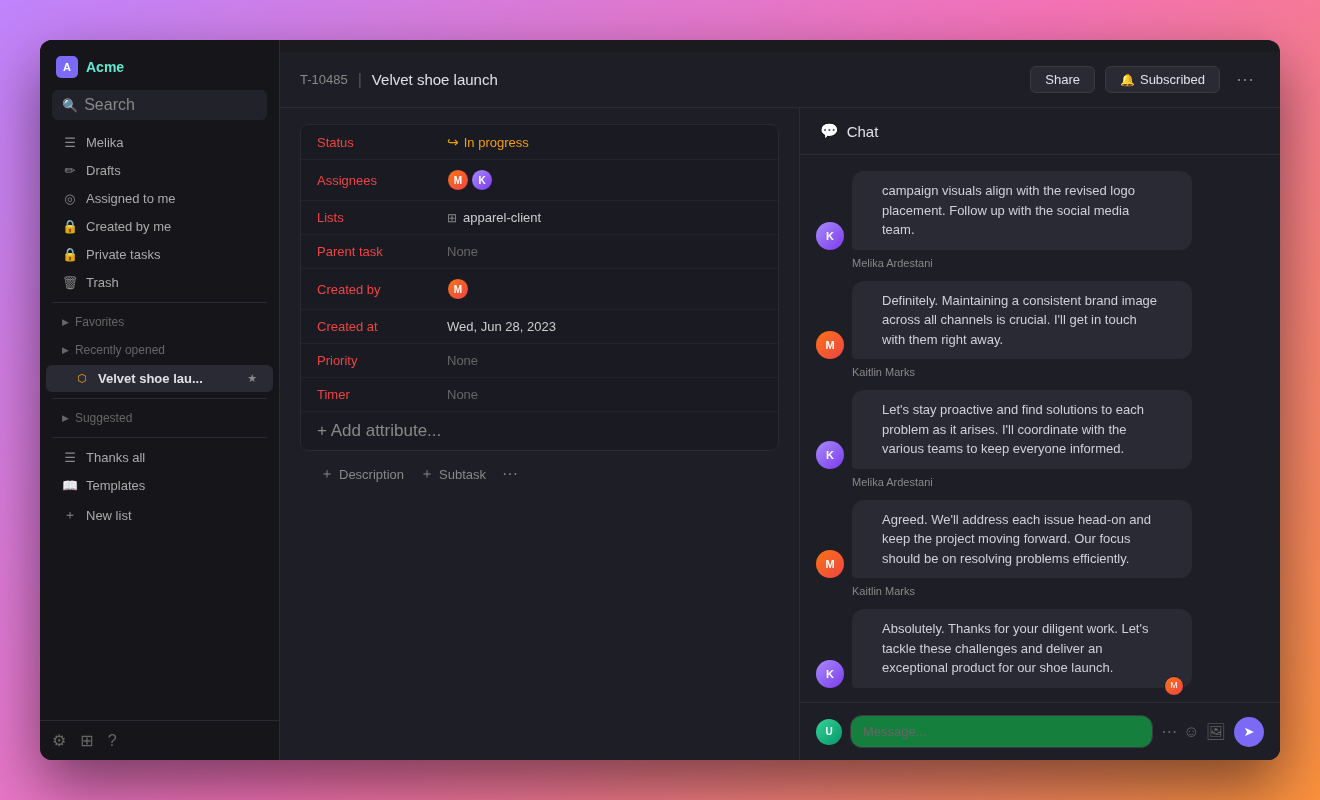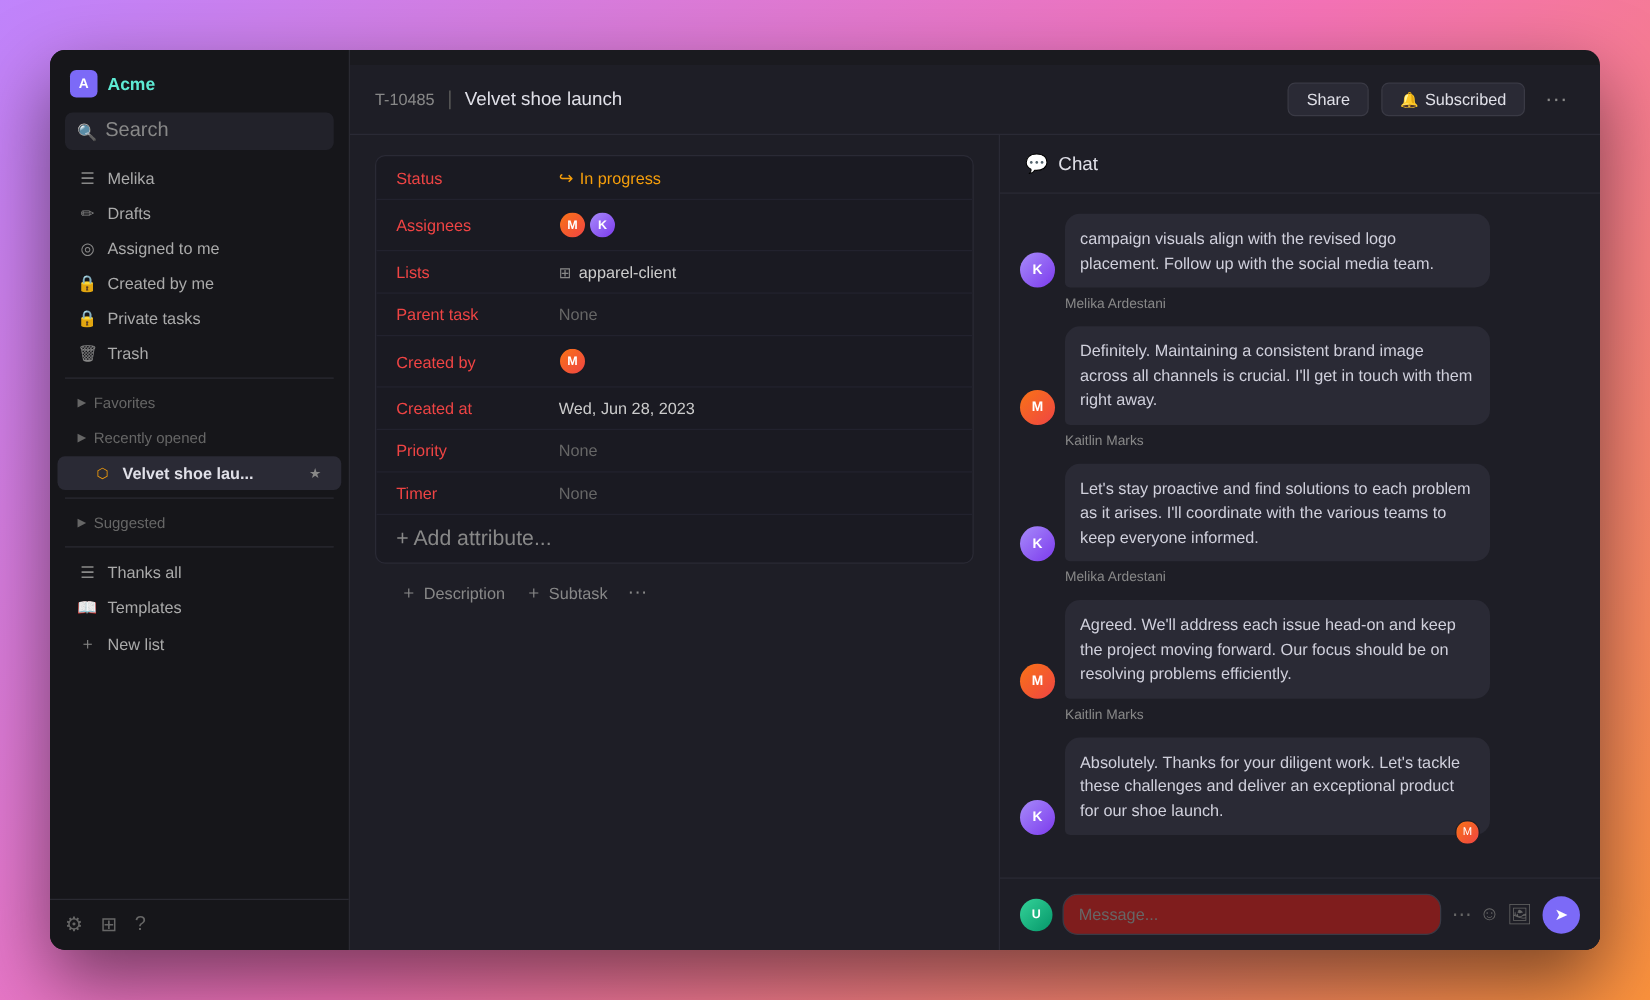--- a/index.html
+++ b/index.html
@@ -331,7 +331,7 @@
       max-width: 340px;
       background: #2a2a35;
       border-radius: 12px 12px 12px 4px;
-      padding: 10px 12px;
+      padding: 10px 30px;
       color: #d0d0dc;
       font-size: 13px;
       line-height: 1.5;

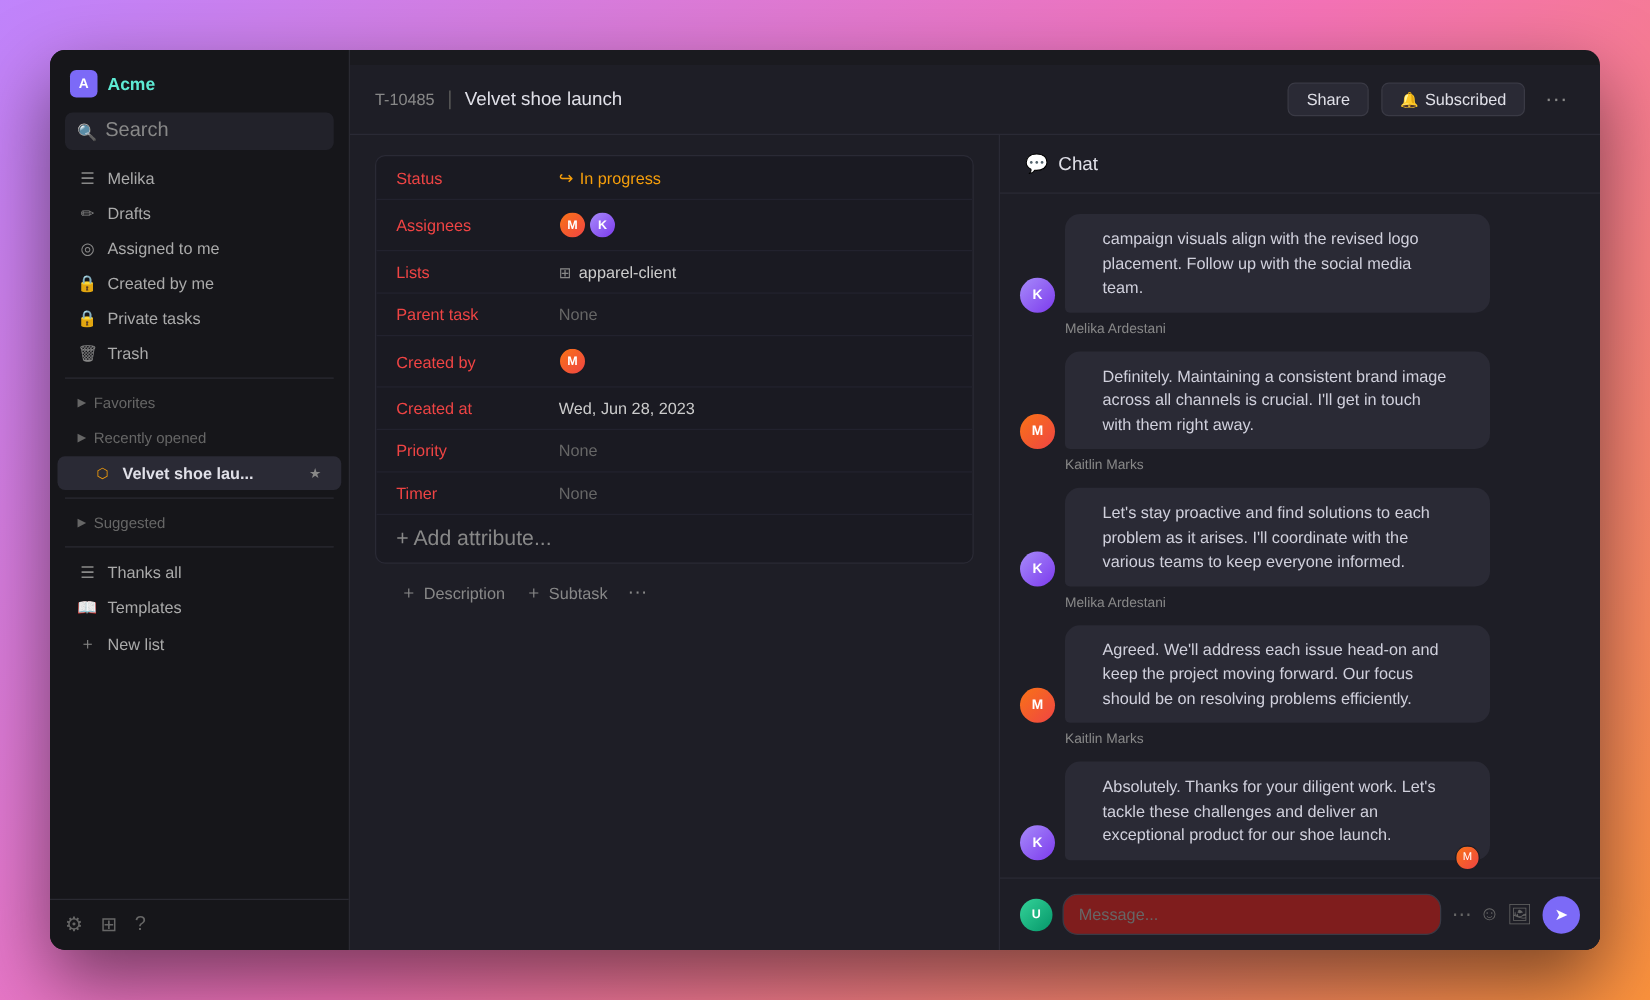--- a/index.html
+++ b/index.html
@@ -364,7 +364,7 @@
     }
     .chat-input {
       flex: 1;
-      background: #7f1d1d;
+      background: #15803d;
       border: 1px solid #3a3a45;
       border-radius: 12px;
       padding: 8px 12px;

